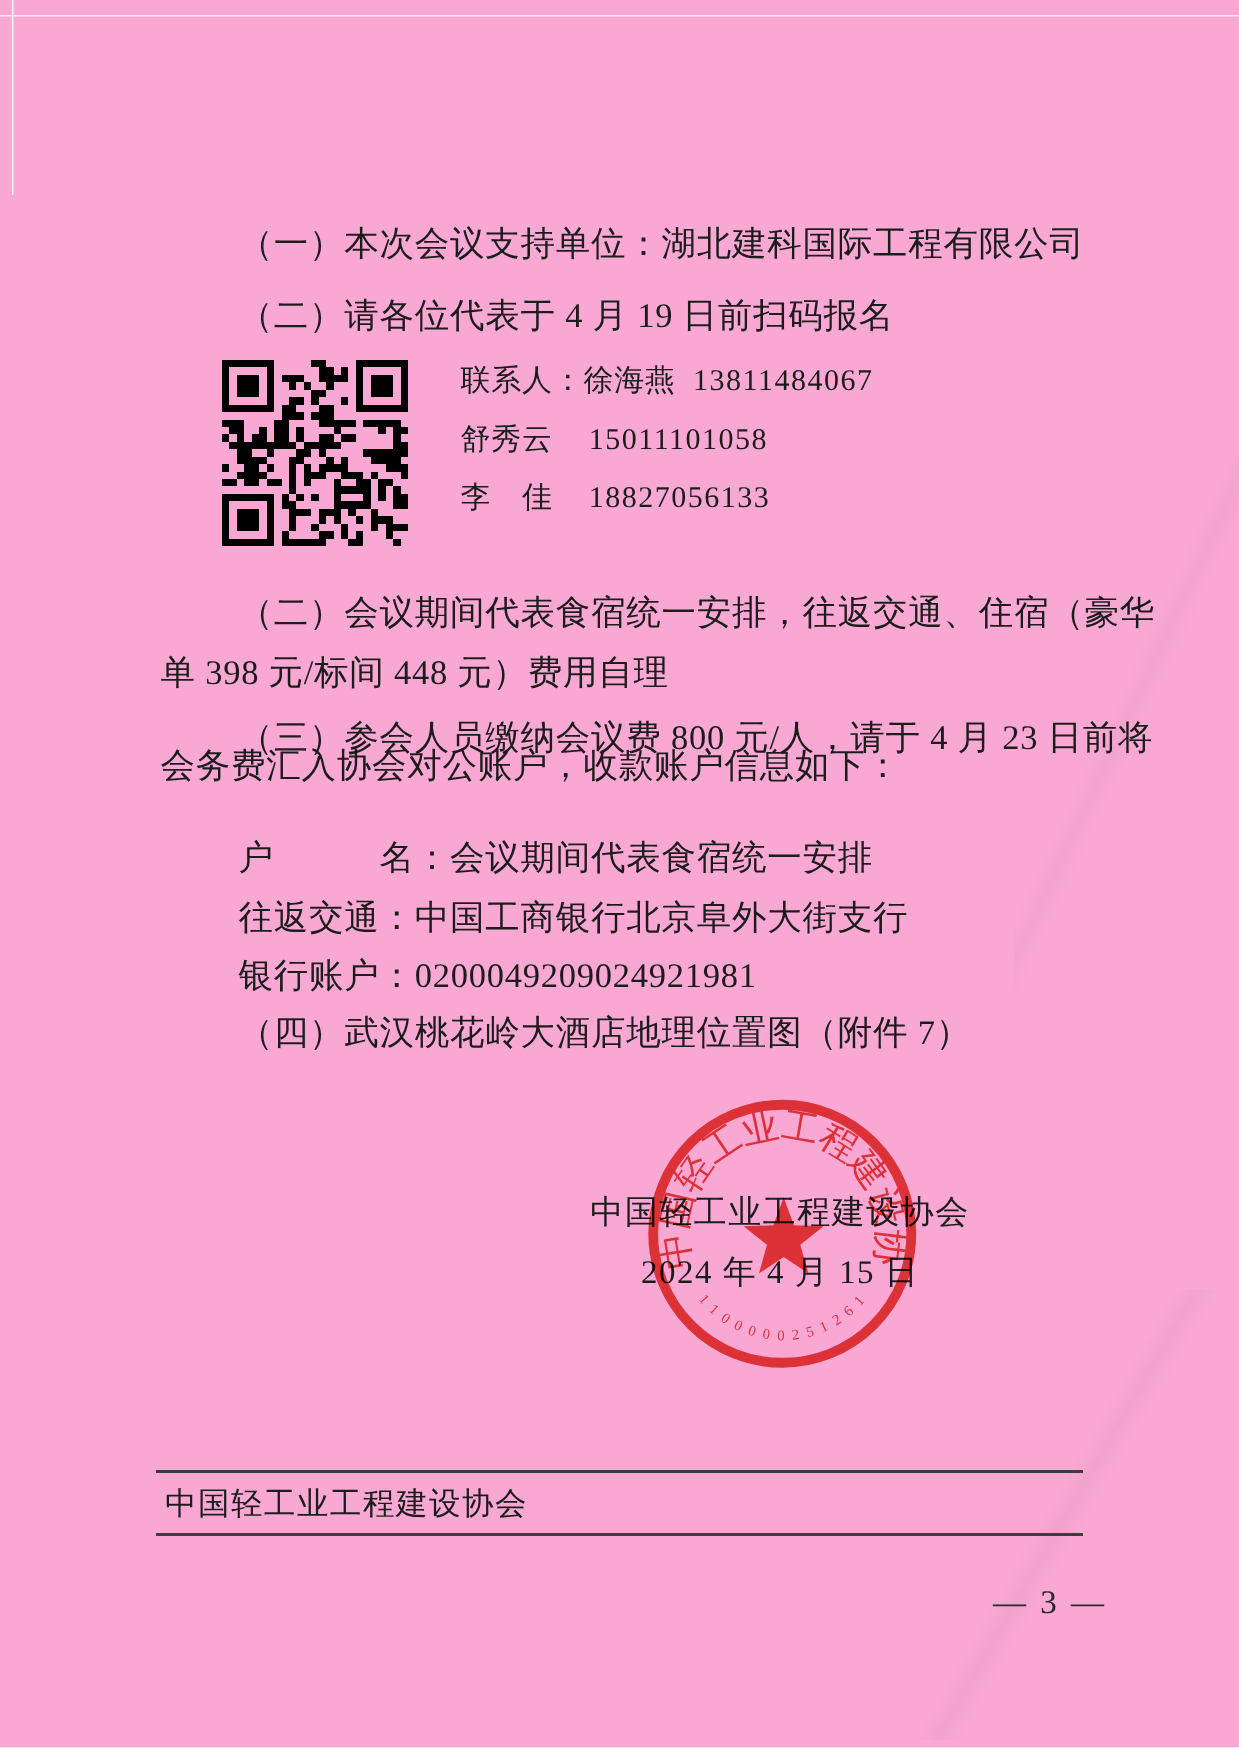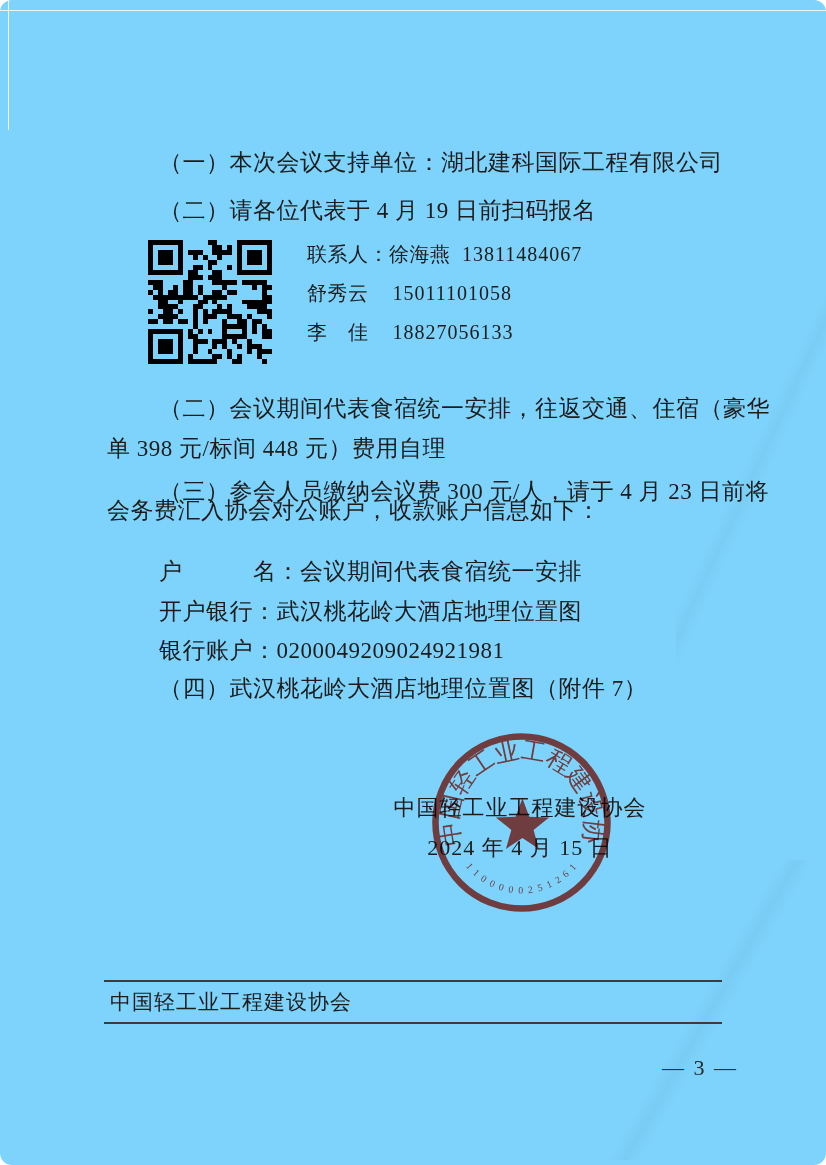--- a/index.html
+++ b/index.html
@@ -6,11 +6,10 @@
   .page{
     position:relative;
     width:826px;height:1165px;
-    background:#7dd3fc;
+    background:#f9a8d4;
     overflow:hidden;
     font-family:"Liberation Serif","DejaVu Serif",serif;
     color:#1c1c1c;
-    border-radius:12px;
   }
   
   .scan-edge-h{position:absolute;left:0;top:10px;width:100%;height:1px;background:#f1f1f1;}

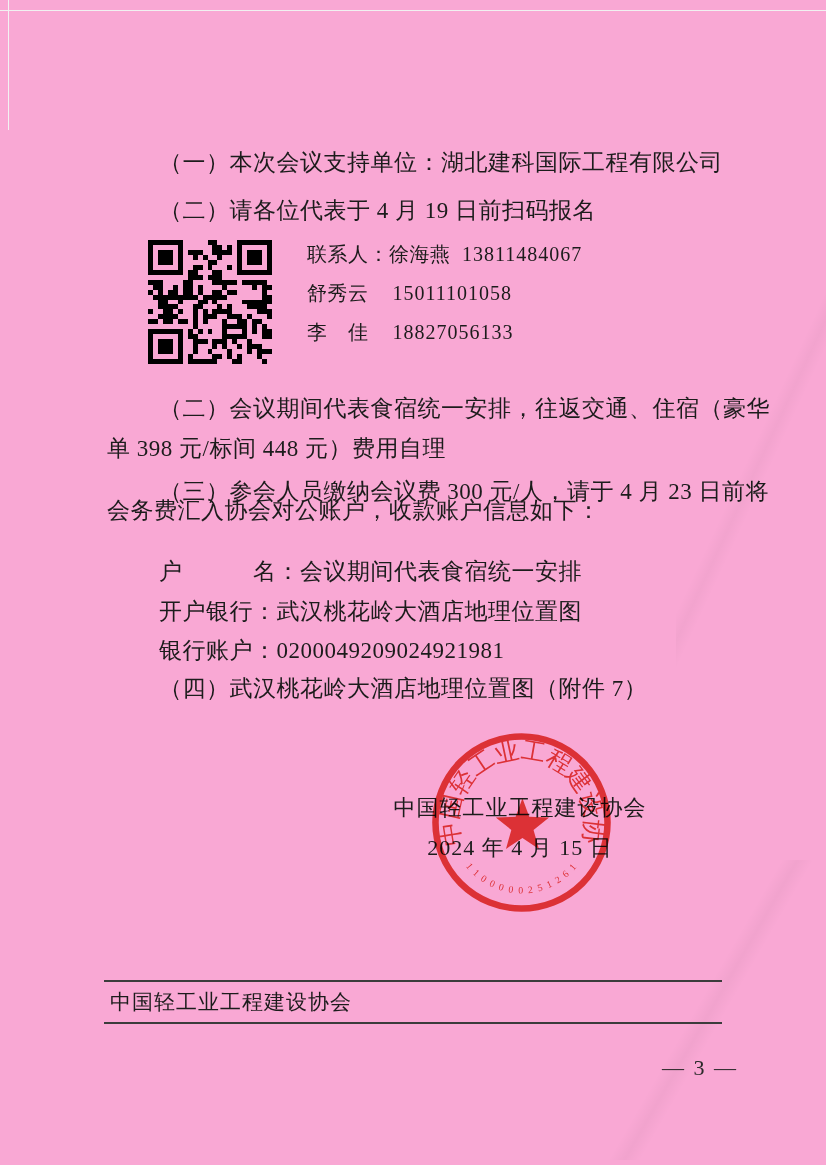--- a/index.html
+++ b/index.html
@@ -323,7 +323,7 @@
   <div class="line indent" style="top:394px">（二）会议期间代表食宿统一安排，往返交通、住宿（豪华</div>
   <div class="line" style="top:434px">单 398 元/标间 448 元）费用自理</div>
 
-  <div class="line indent" style="top:477px">（三）参会人员缴纳会议费 300 元/人，请于 4 月 23 日前将</div>
+  <div class="line indent" style="top:477px">（三）参会人员缴纳会议费 800 元/人，请于 4 月 23 日前将</div>
   <div class="line" style="top:496px">会务费汇入协会对公账户，收款账户信息如下：</div>
 
   <div class="line indent" style="top:557px">户　　　名：会议期间代表食宿统一安排</div>

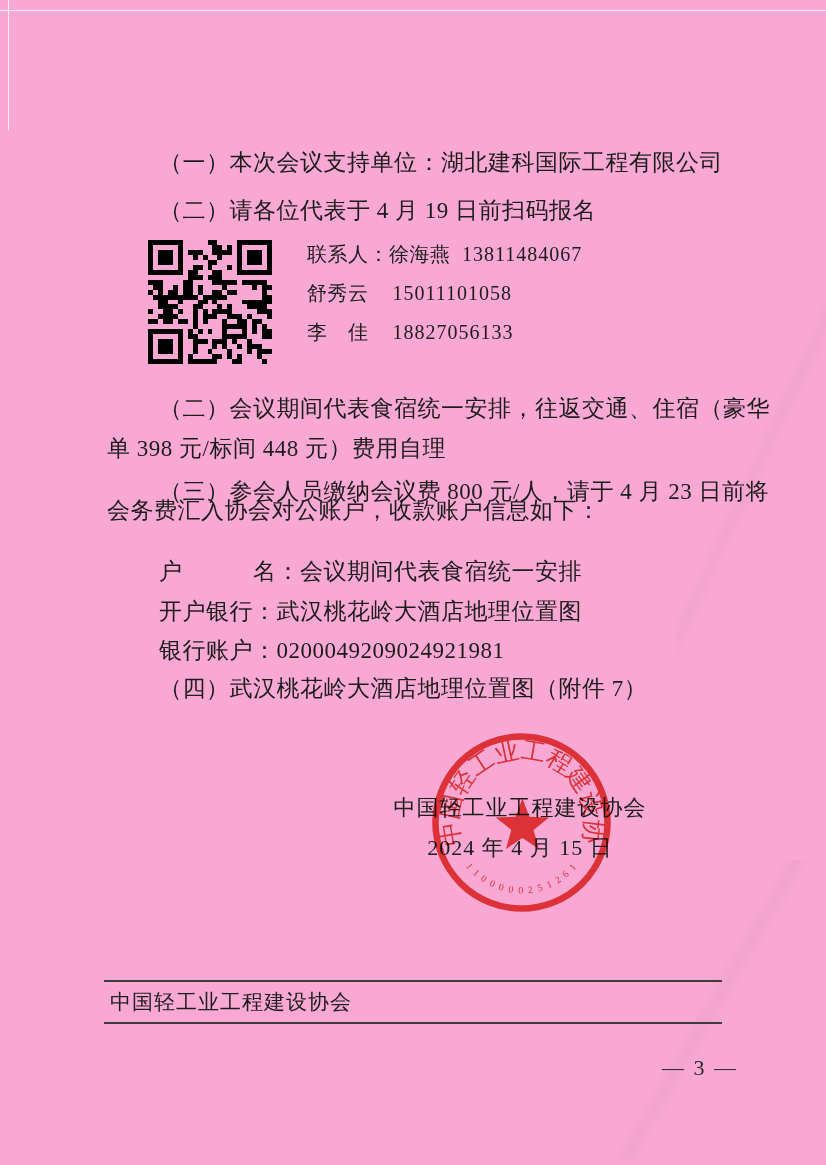--- a/index.html
+++ b/index.html
@@ -327,7 +327,7 @@
   <div class="line" style="top:496px">会务费汇入协会对公账户，收款账户信息如下：</div>
 
   <div class="line indent" style="top:557px">户　　　名：会议期间代表食宿统一安排</div>
-  <div class="line indent" style="top:597px">开户银行：武汉桃花岭大酒店地理位置图</div>
+  <div class="line indent" style="top:597px">往返交通：中国工商银行北京阜外大街支行</div>
   <div class="line indent" style="top:636px">银行账户：0200049209024921981</div>
   <div class="line indent" style="top:674px">（四）武汉桃花岭大酒店地理位置图（附件 7）</div>
 

